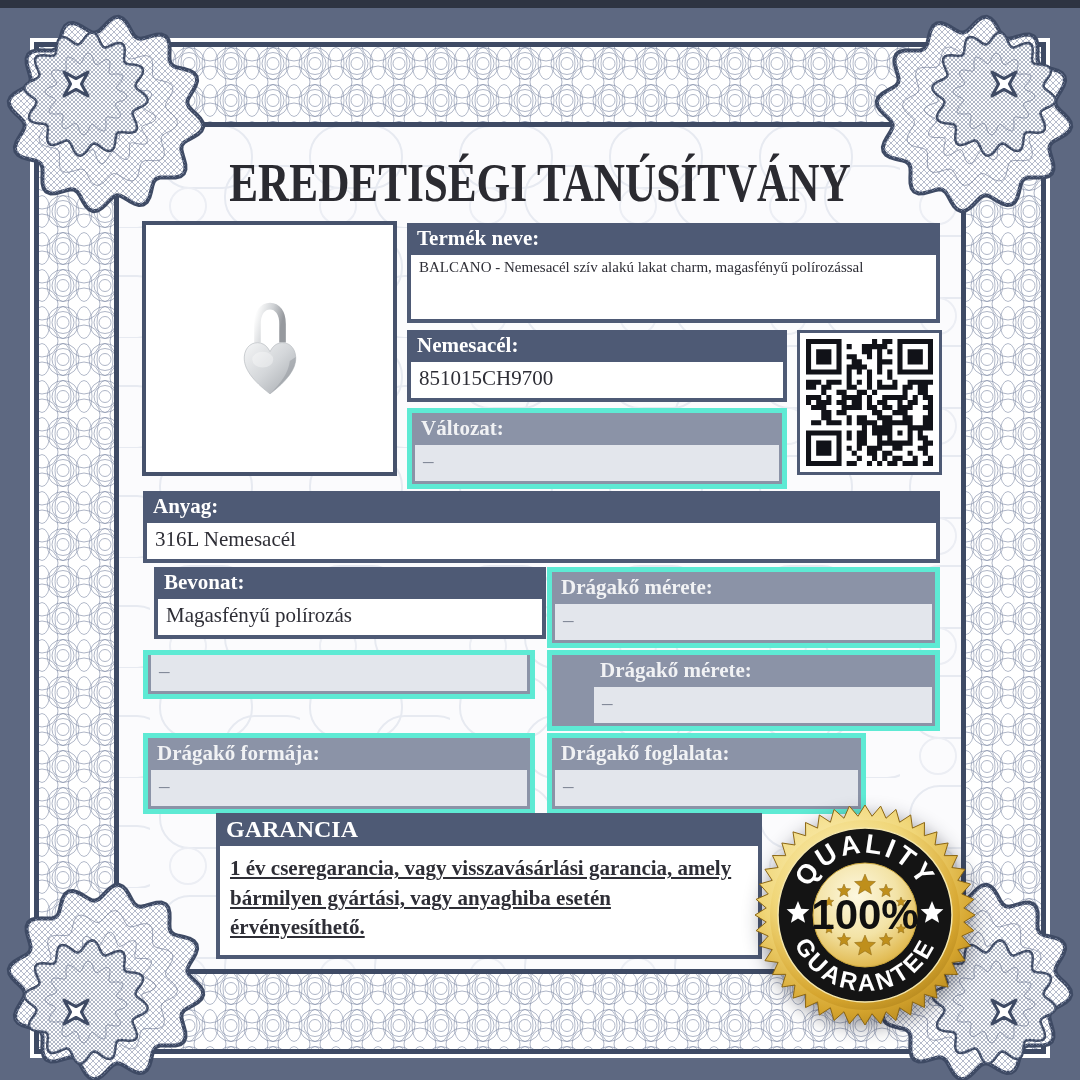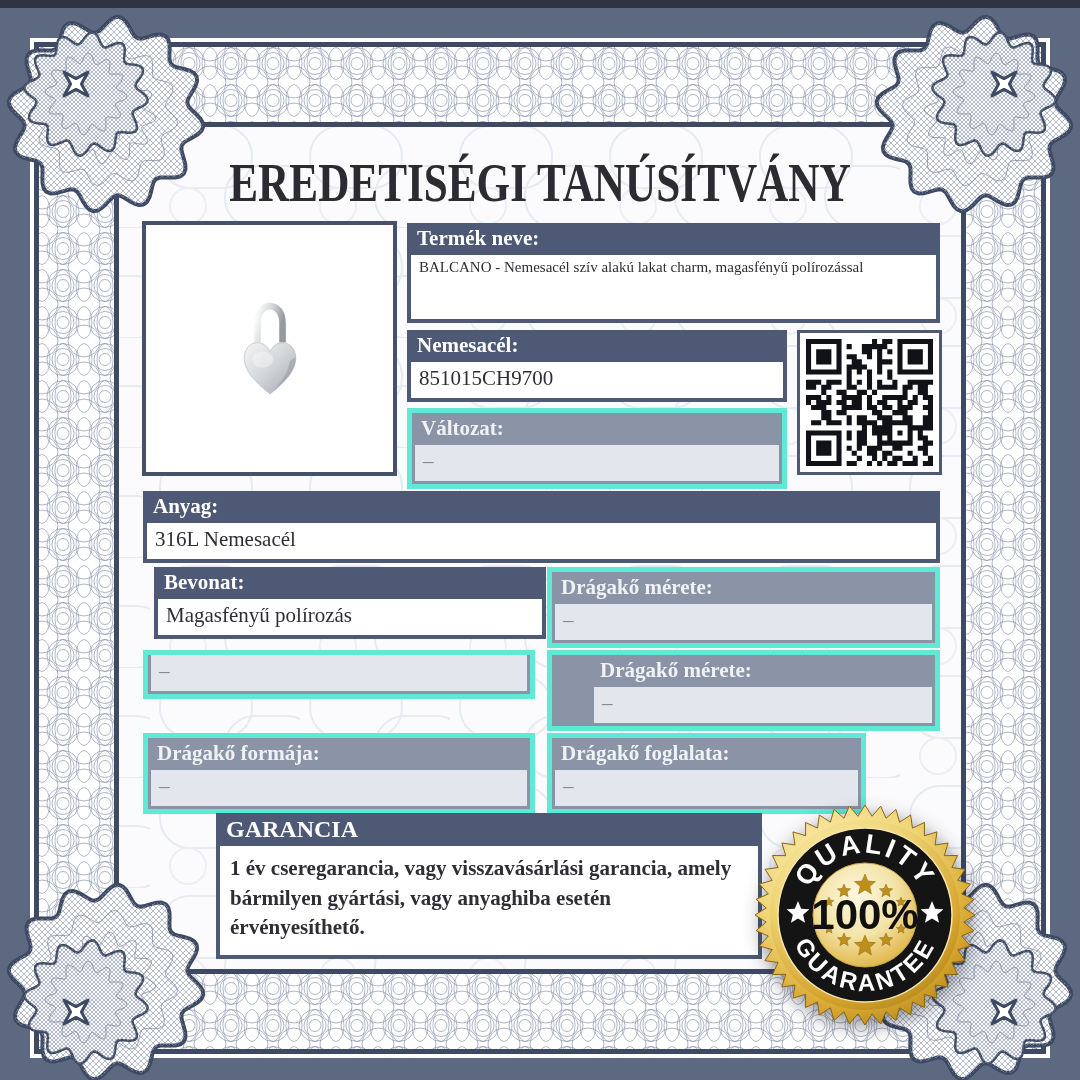--- a/index.html
+++ b/index.html
@@ -51,7 +51,7 @@
 
   #warranty{position:absolute;left:216px;top:805px;width:546px;z-index:2;}
   #warranty .flabel{font-size:24px;padding:3px 6px 4px 6px;}
-  #warranty .fvalue{font-weight:bold;font-size:21px;line-height:1.4;padding:8px 10px 12px 10px;}
+  #warranty .fvalue{font-weight:bold;font-size:21px;line-height:1.4;padding:8px 10px 12px 10px;text-decoration:underline;}
 
   #badge{
     position:absolute;left:753px;top:795px;width:224px;height:224px;z-index:3;

